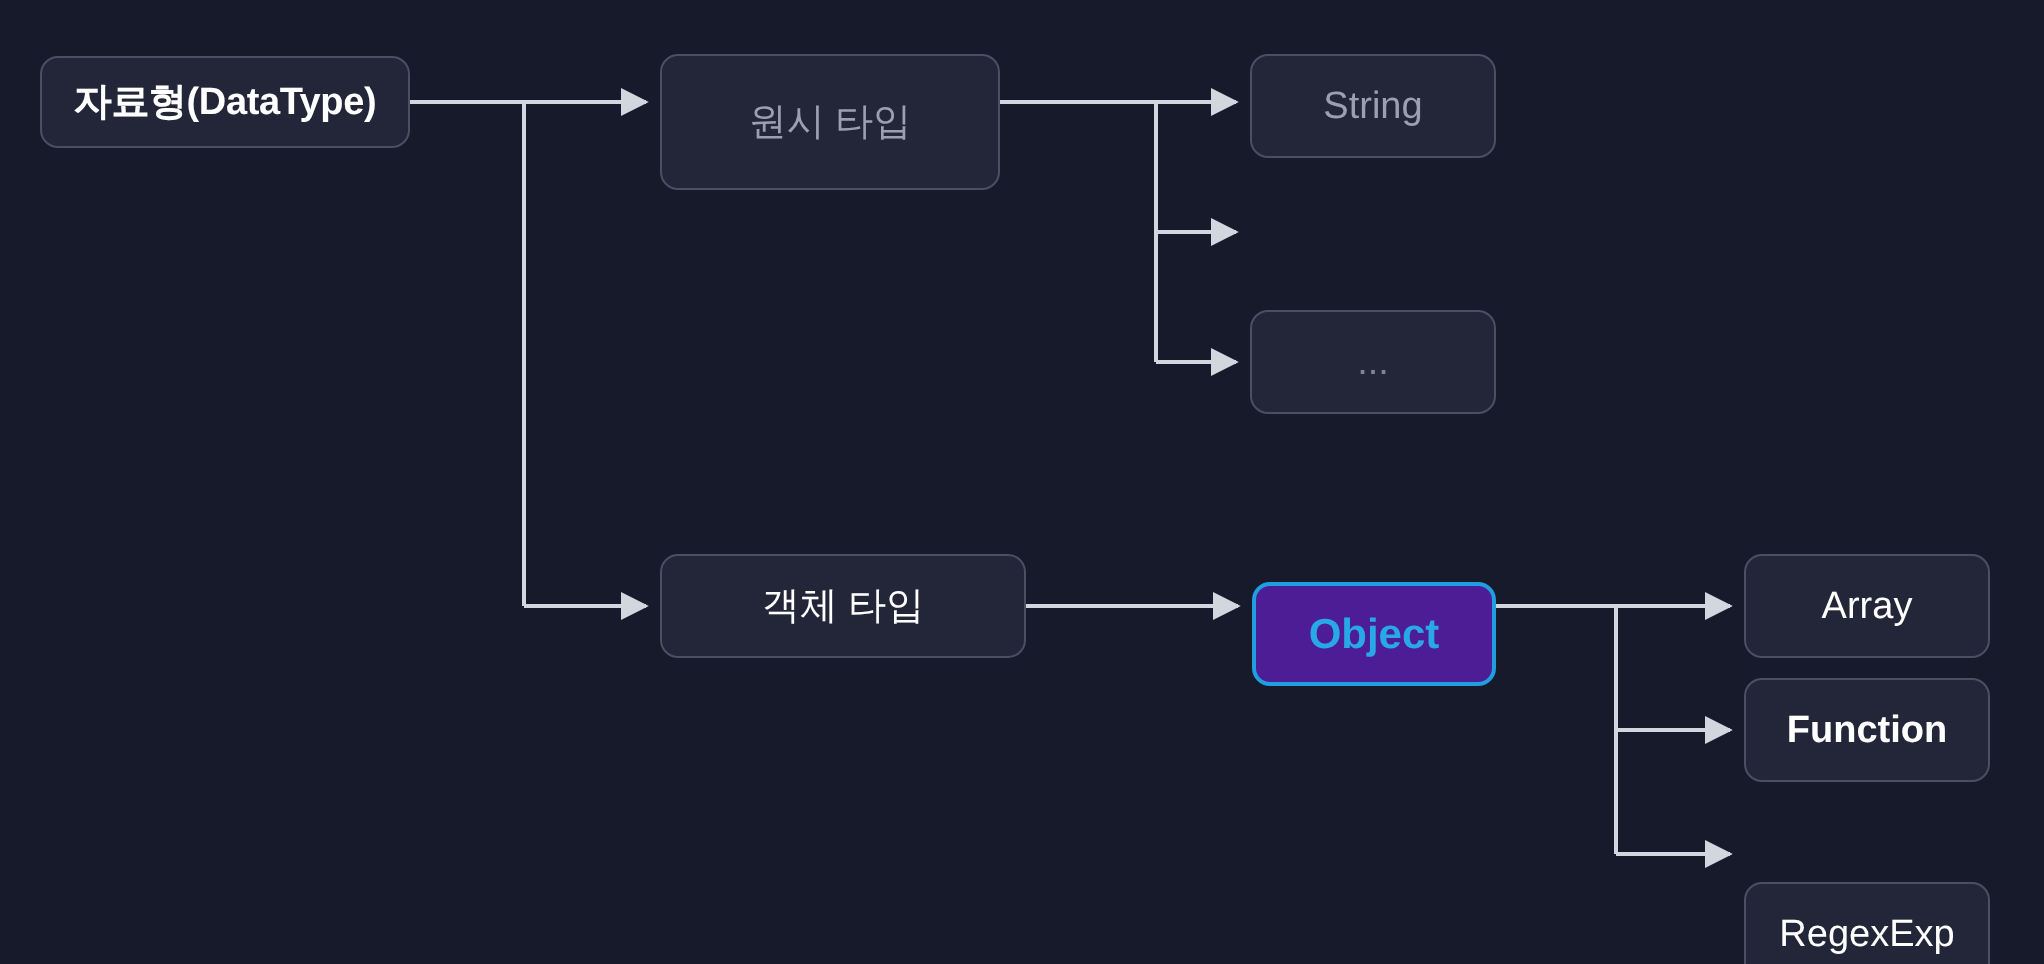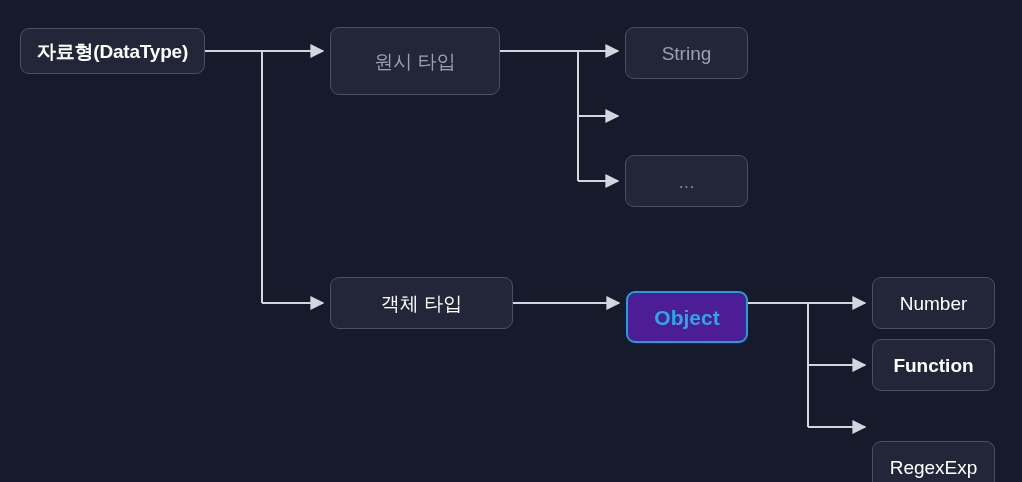--- a/index.html
+++ b/index.html
@@ -125,7 +125,7 @@
   </div>
 
   <div class="node n-array">
-    <span class="label">Number</span>
+    <span class="label">Array</span>
   </div>
 
   <div class="node n-function">

